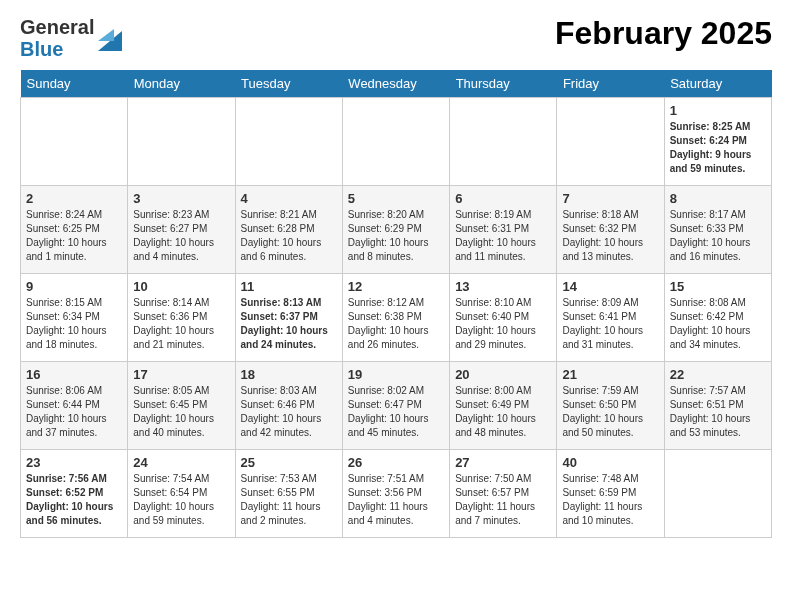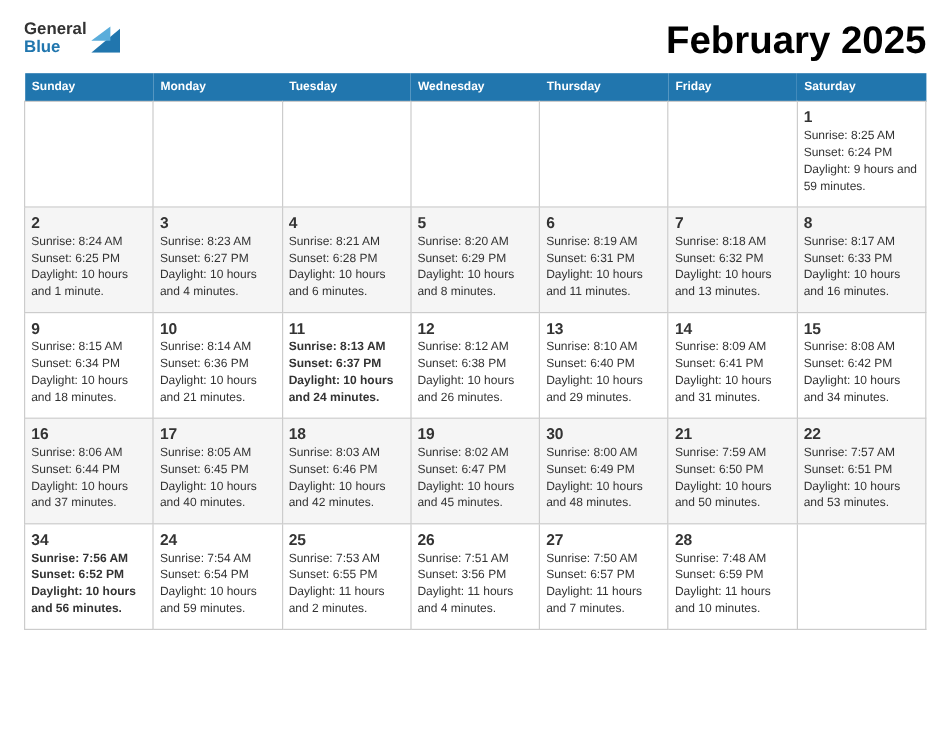--- a/index.html
+++ b/index.html
@@ -26,7 +26,7 @@
     .logo-text {
       display: flex;
       flex-direction: column;
-      font-size: 14px;
+      font-size: 20px;
       font-weight: bold;
       line-height: 1.1;
     }

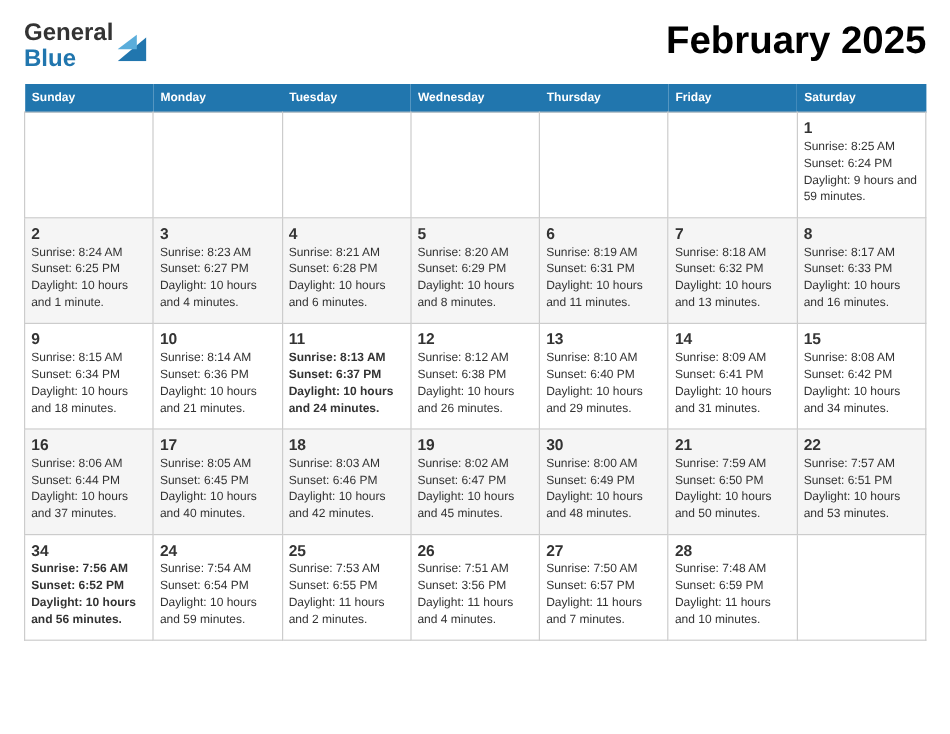--- a/index.html
+++ b/index.html
@@ -61,8 +61,8 @@
       background-color: #2176ae;
       color: #fff;
       padding: 6px 6px;
-      font-size: 10px;
-      font-weight: bold;
+      font-size: 13px;
+      font-weight: normal;
       text-align: left;
     }
     tbody td {

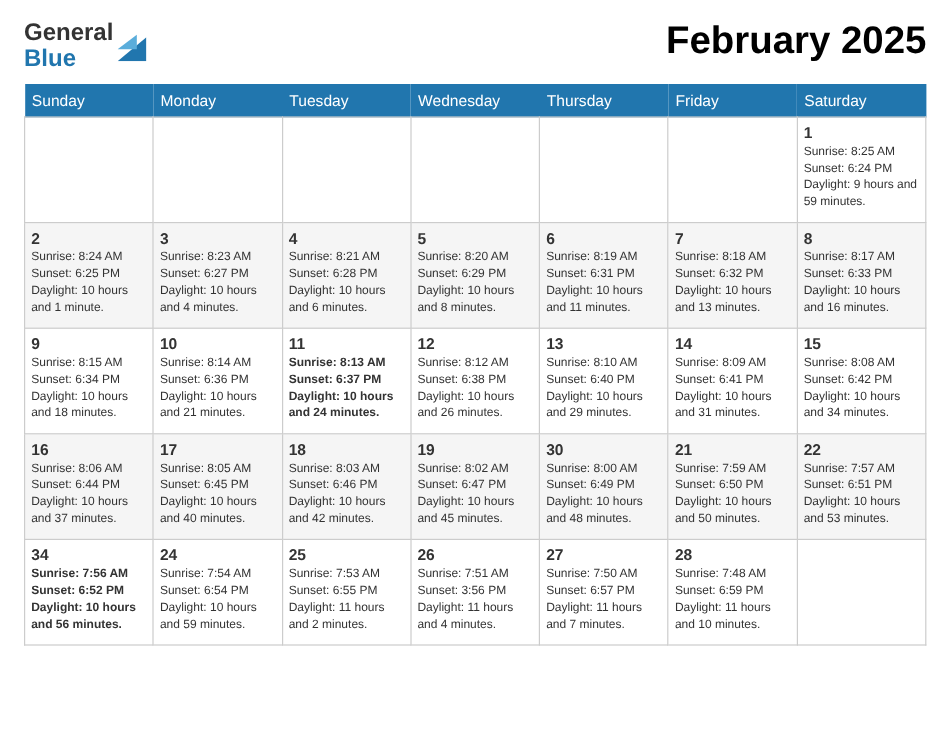--- a/index.html
+++ b/index.html
@@ -137,7 +137,7 @@
           <td class="empty-cell"></td>
           <td>
             <span class="day-number">1</span>
-            <div class="cell-text" style="white-space: pre-line;">Sunrise: 8:25 AM
+            <div class="cell-text" style="white-space: pre-line; font-weight: bold;">Sunrise: 8:25 AM
 Sunset: 6:24 PM
 Daylight: 9 hours and 59 minutes.</div>
           </td>

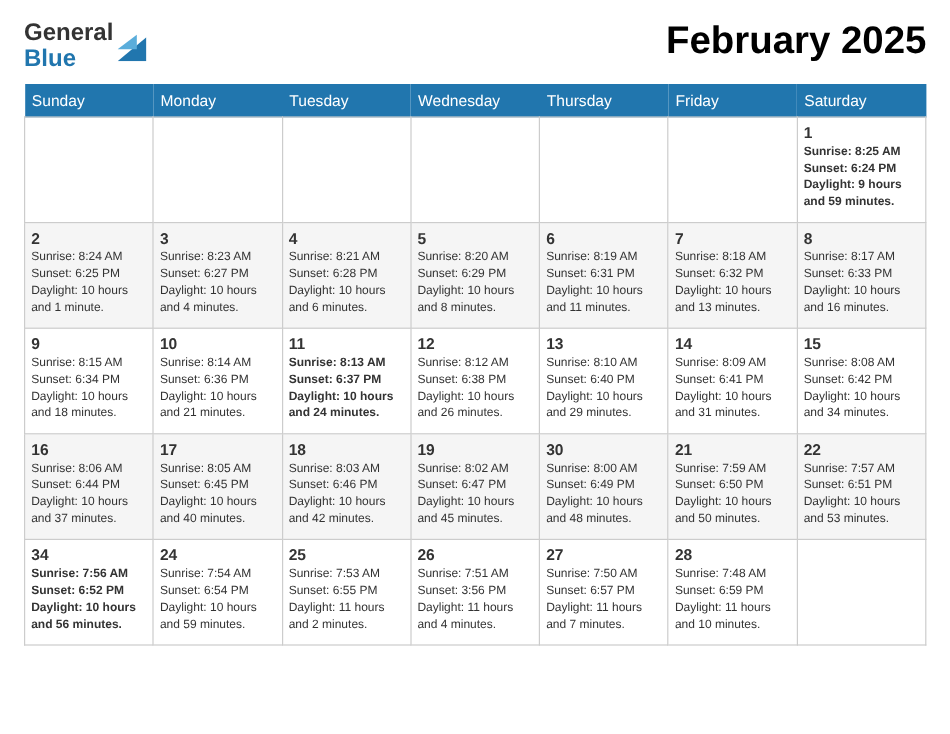--- a/index.html
+++ b/index.html
@@ -256,7 +256,7 @@
 Daylight: 10 hours and 45 minutes.</div>
           </td>
           <td>
-            <span class="day-number">30</span>
+            <span class="day-number">20</span>
             <div class="cell-text" style="white-space: pre-line;">Sunrise: 8:00 AM
 Sunset: 6:49 PM
 Daylight: 10 hours and 48 minutes.</div>

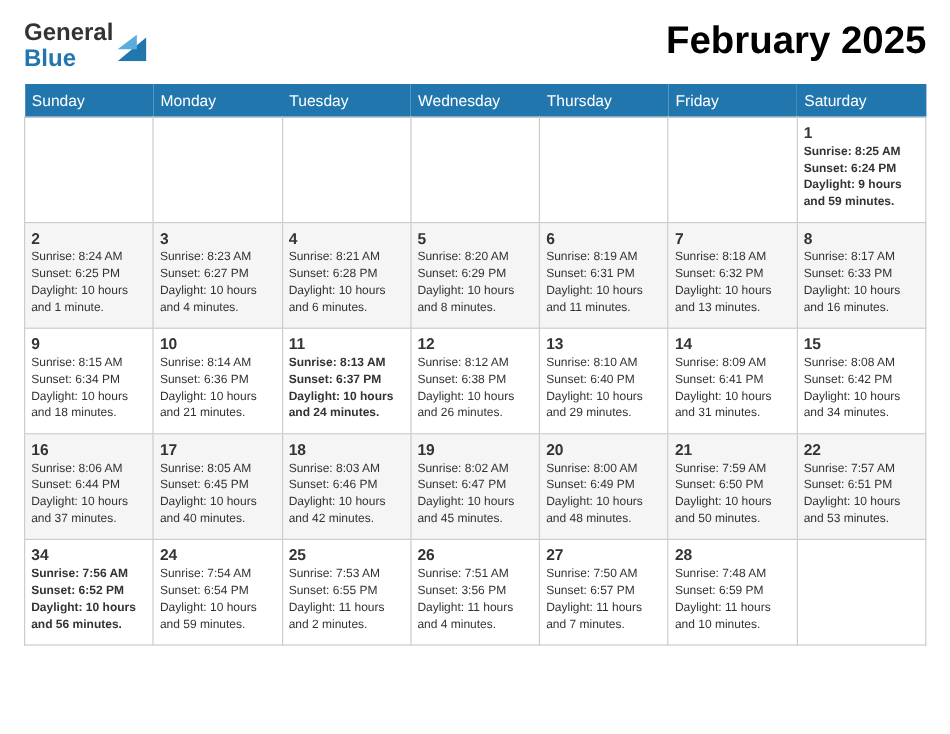--- a/index.html
+++ b/index.html
@@ -276,7 +276,7 @@
         </tr>
         <tr>
           <td>
-            <span class="day-number">34</span>
+            <span class="day-number">23</span>
             <div class="cell-text" style="white-space: pre-line; font-weight: bold;">Sunrise: 7:56 AM
 Sunset: 6:52 PM
 Daylight: 10 hours and 56 minutes.</div>

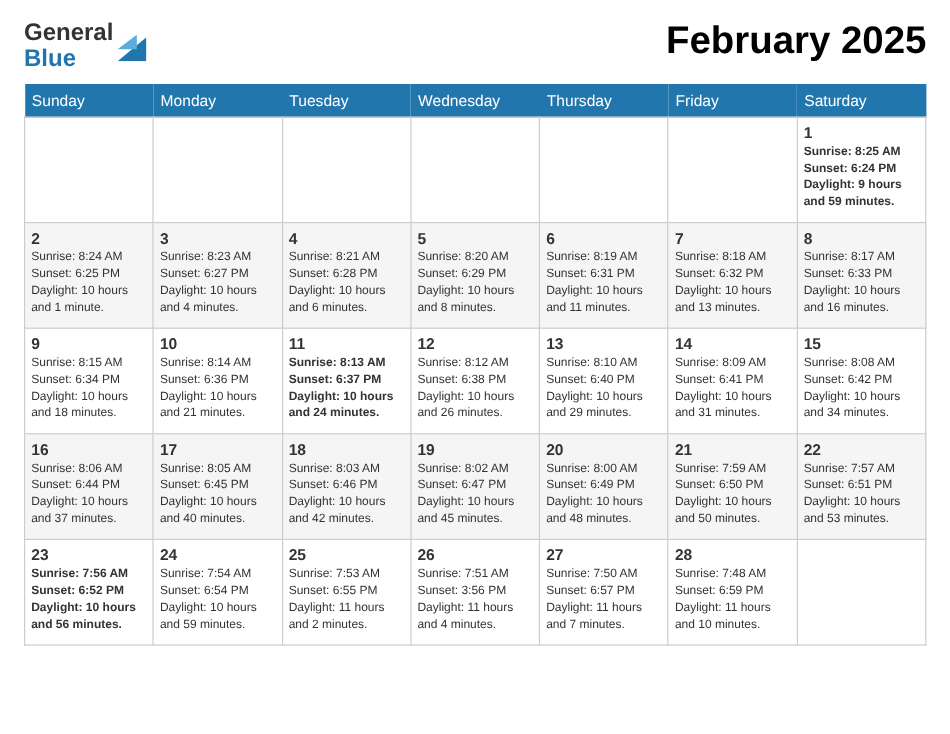--- a/index.html
+++ b/index.html
@@ -306,7 +306,7 @@
 Daylight: 11 hours and 7 minutes.</div>
           </td>
           <td>
-            <span class="day-number">28</span>
+            <span class="day-number">40</span>
             <div class="cell-text" style="white-space: pre-line;">Sunrise: 7:48 AM
 Sunset: 6:59 PM
 Daylight: 11 hours and 10 minutes.</div>

